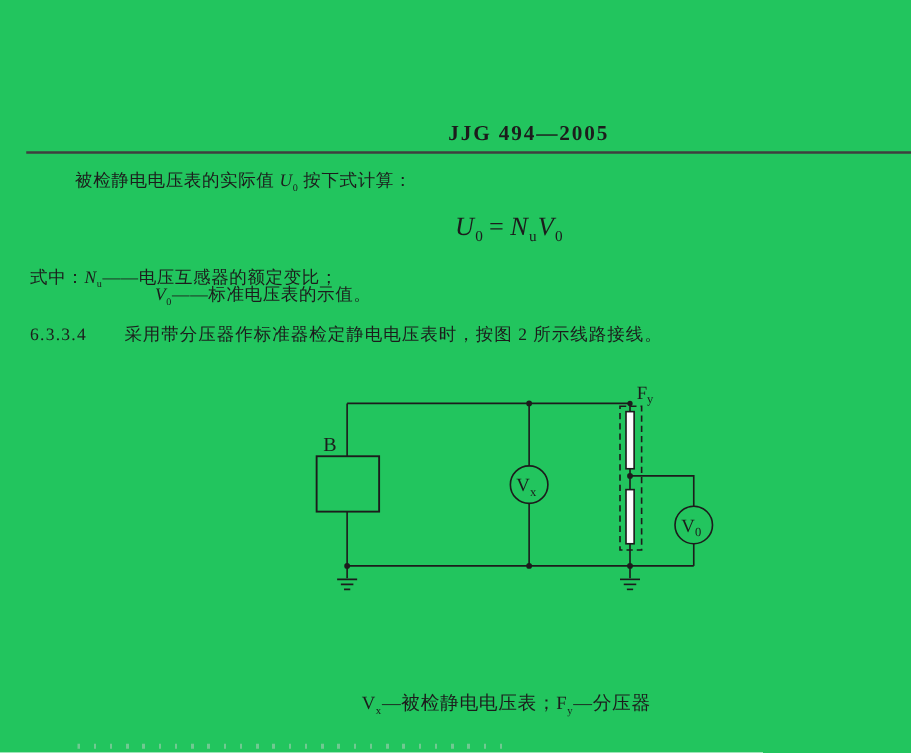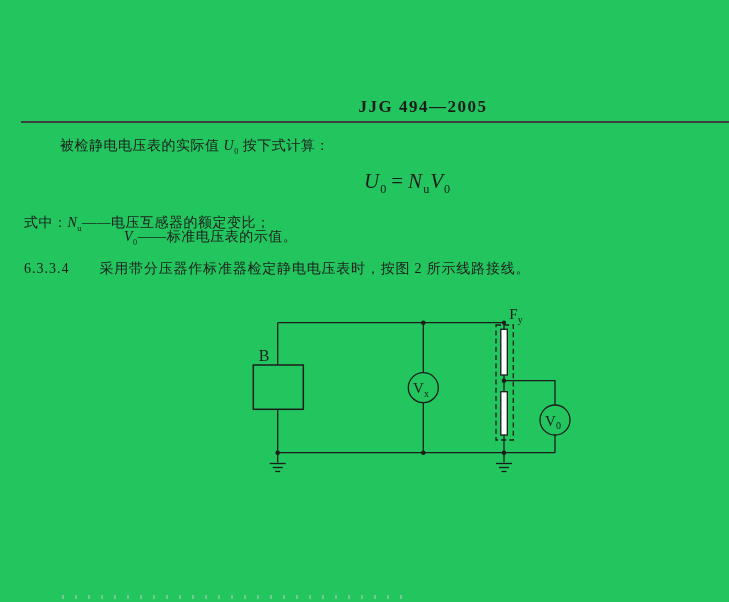--- a/index.html
+++ b/index.html
@@ -106,6 +106,7 @@
 
 
 
+  <div class="abs legend legend2"><span>V</span><sub>x</sub><span>—被检静电电压表；</span><span>F</span><sub>y</sub><span>—分压器</span></div>
 
   <div class="abs cutoff"></div>
 

